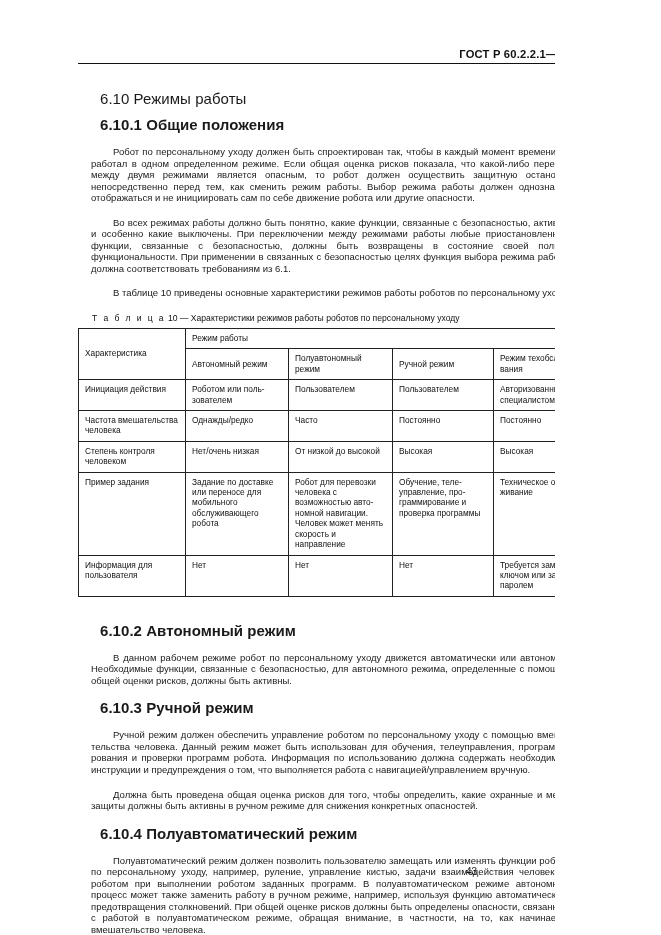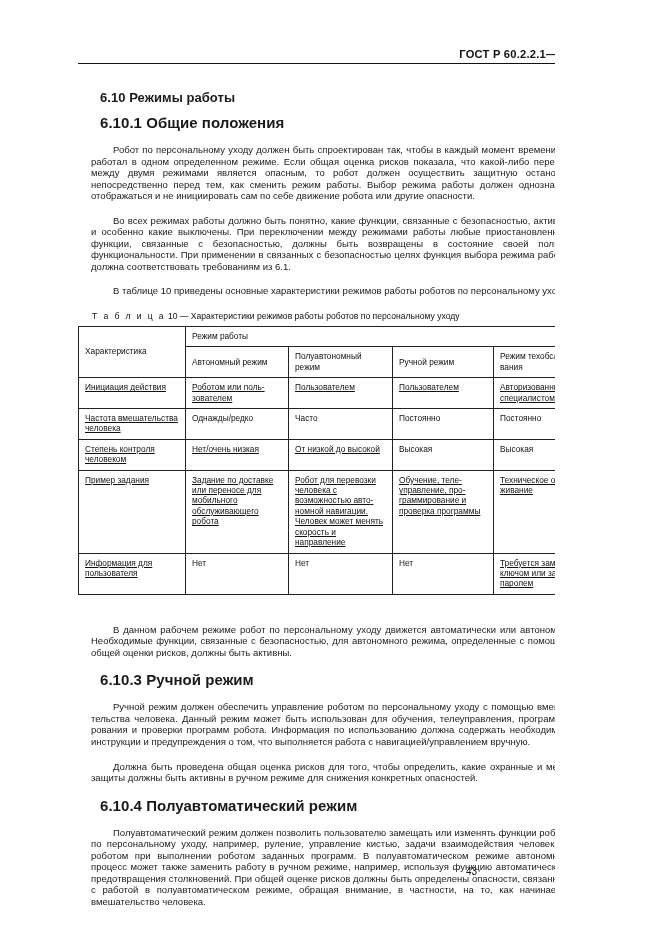--- a/index.html
+++ b/index.html
@@ -36,8 +36,8 @@
     margin-bottom: 26px;
   }
   .h-sec {
-    font-size: 13px;
-    font-weight: bold;
+    font-size: 15px;
+    font-weight: normal;
     margin: 8px 0 2px 22px;
     letter-spacing: 0.05px;
   }

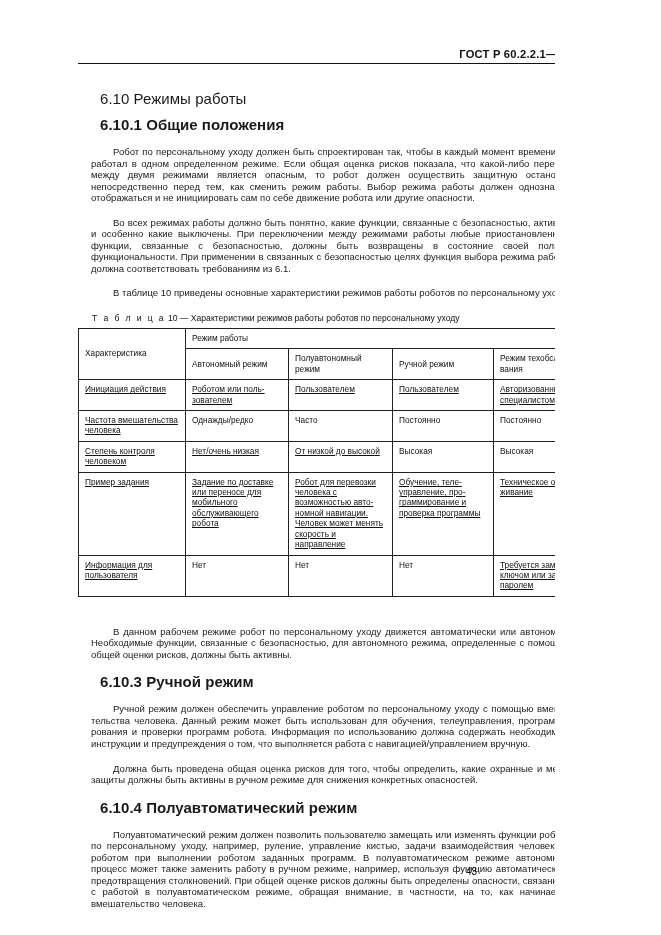--- a/index.html
+++ b/index.html
@@ -87,7 +87,7 @@
   }
   table.t10 td.col-char { width: 94px; }
   table.t10 td.c { text-align: left; margin-top: 8px; }
-  table.t10 td.l { text-align: left; text-decoration: underline; }
+  table.t10 td.l { text-align: left; }
   .colw1 { width: 103px; }
   .colw2 { width: 104px; }
   .colw3 { width: 101px; }

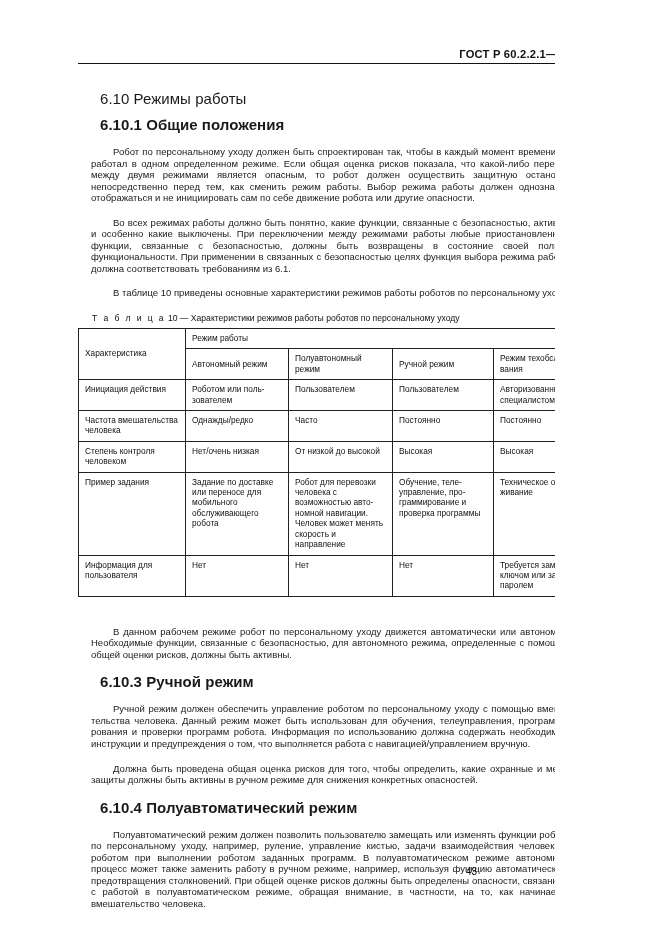--- a/index.html
+++ b/index.html
@@ -186,6 +186,7 @@
 
     <div class="after-table"></div>
 
+    <div class="h-sub">6.10.2 Автономный режим</div>
     <p class="body">В данном рабочем режиме робот по персональному уходу движется автоматически или автоном­но. Необходимые функции, связанные с безопасностью, для автономного режима, определенные с по­мощью общей оценки рисков, должны быть активны.</p>
 
     <div class="h-sub">6.10.3 Ручной режим</div>

